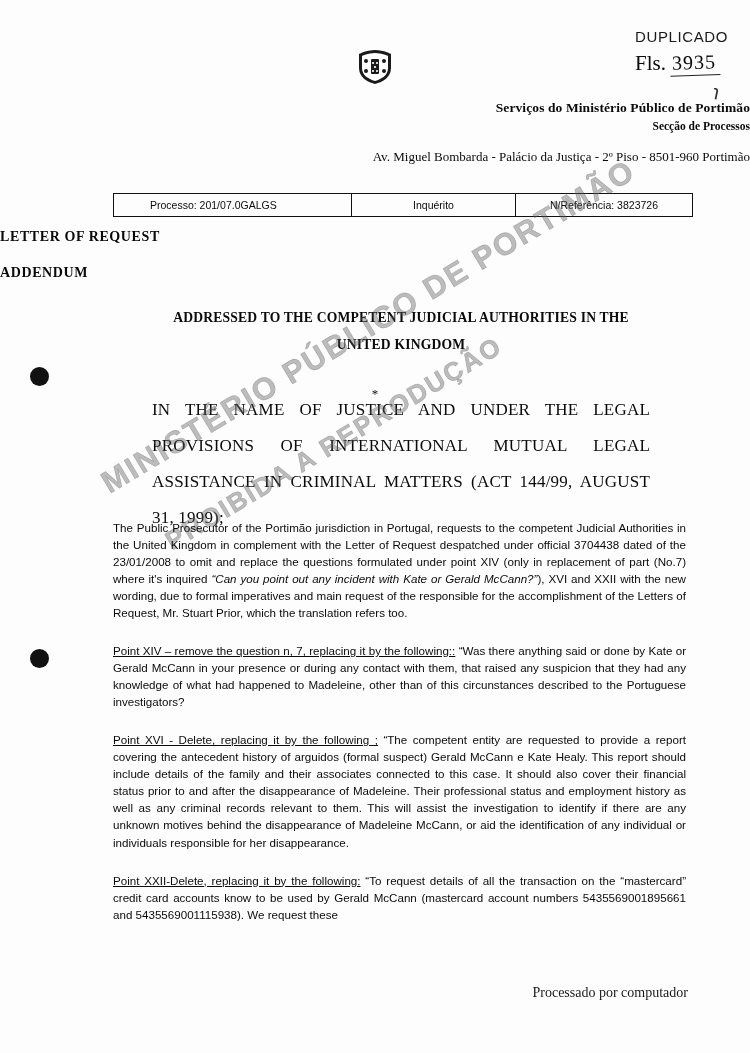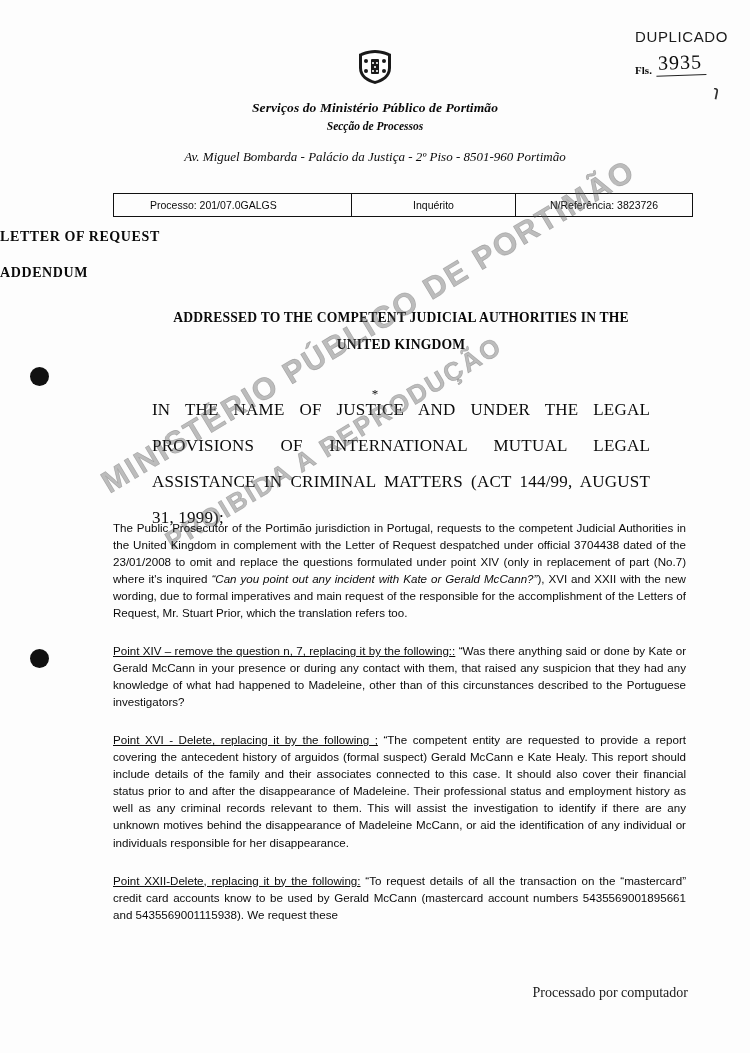--- a/index.html
+++ b/index.html
@@ -43,8 +43,8 @@
     gap: 4px;
   }
   .fls-label {
-    font-size: 11px;
-    font-weight: 700;
+    font-size: 21px;
+    font-weight: 400;
     font-family: "Liberation Serif", serif;
   }
   .fls-number {

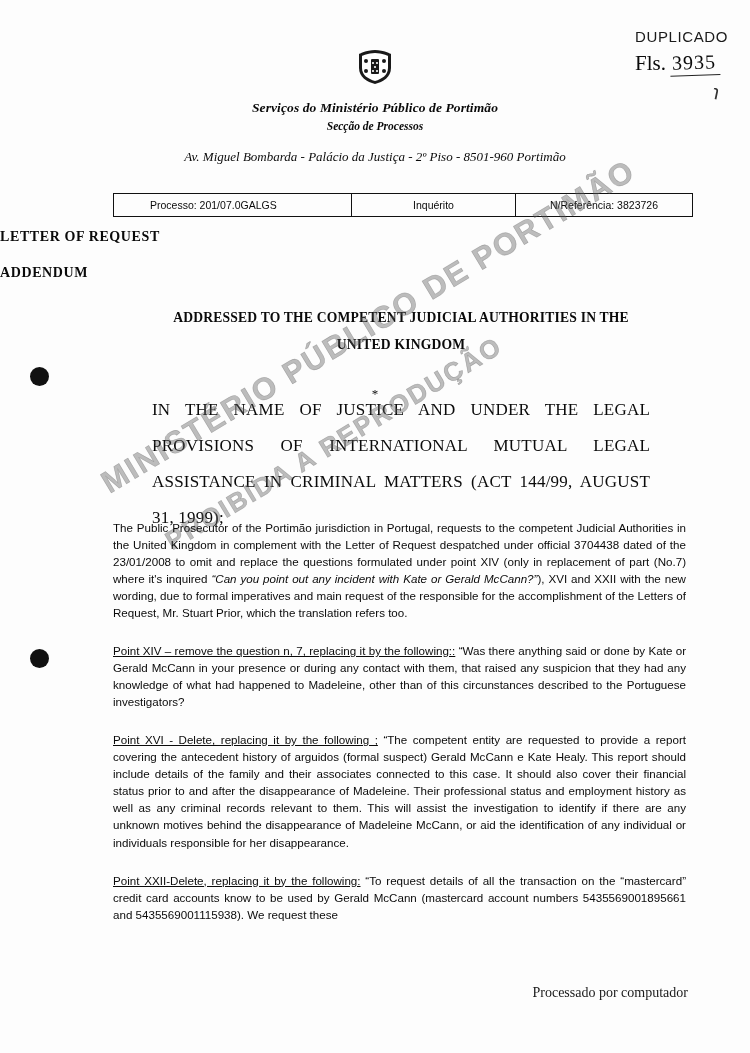--- a/index.html
+++ b/index.html
@@ -98,9 +98,8 @@
     top: 100px;
     left: 0;
     width: 750px;
-    text-align: center;
+    text-align: right;
     line-height: 1.25;
-    font-style: italic;
   }
   .header .org {
     font-size: 13.5px;

